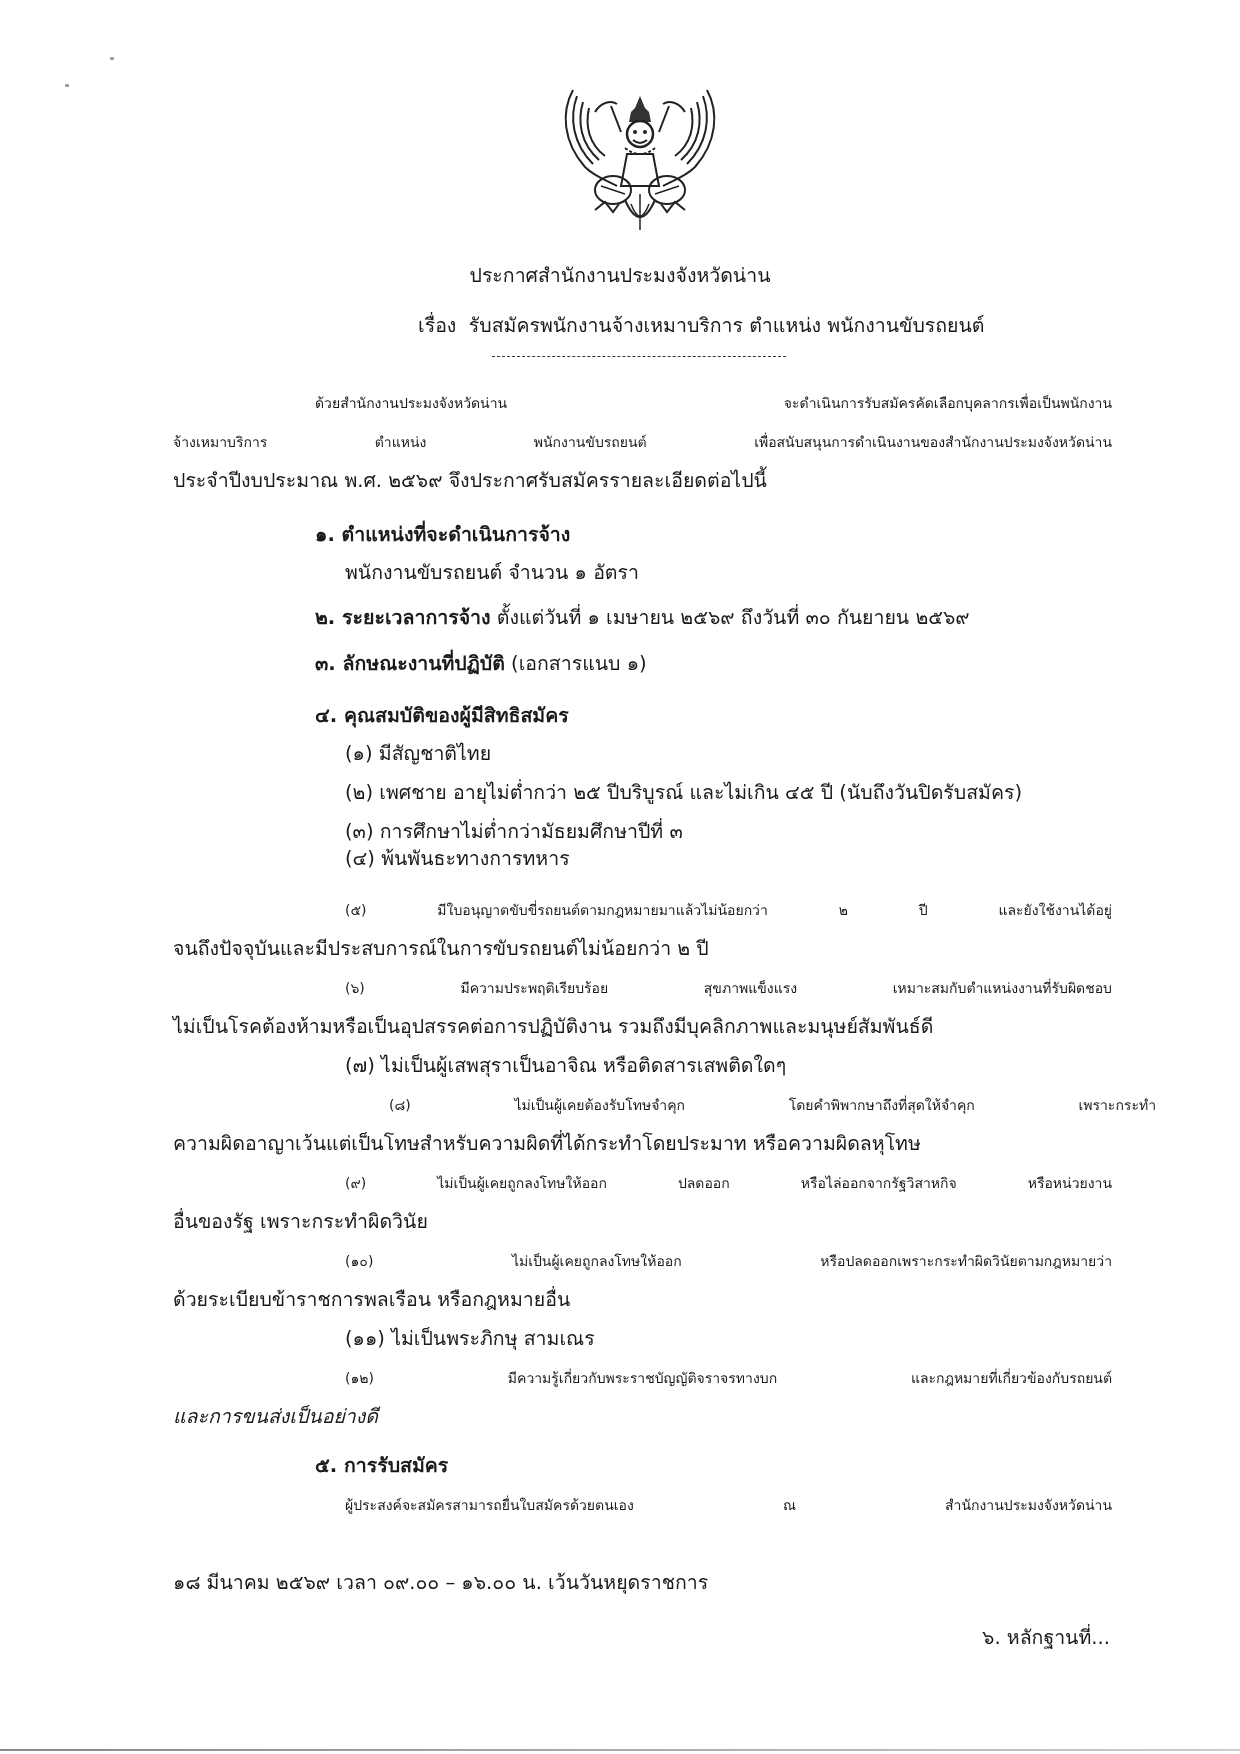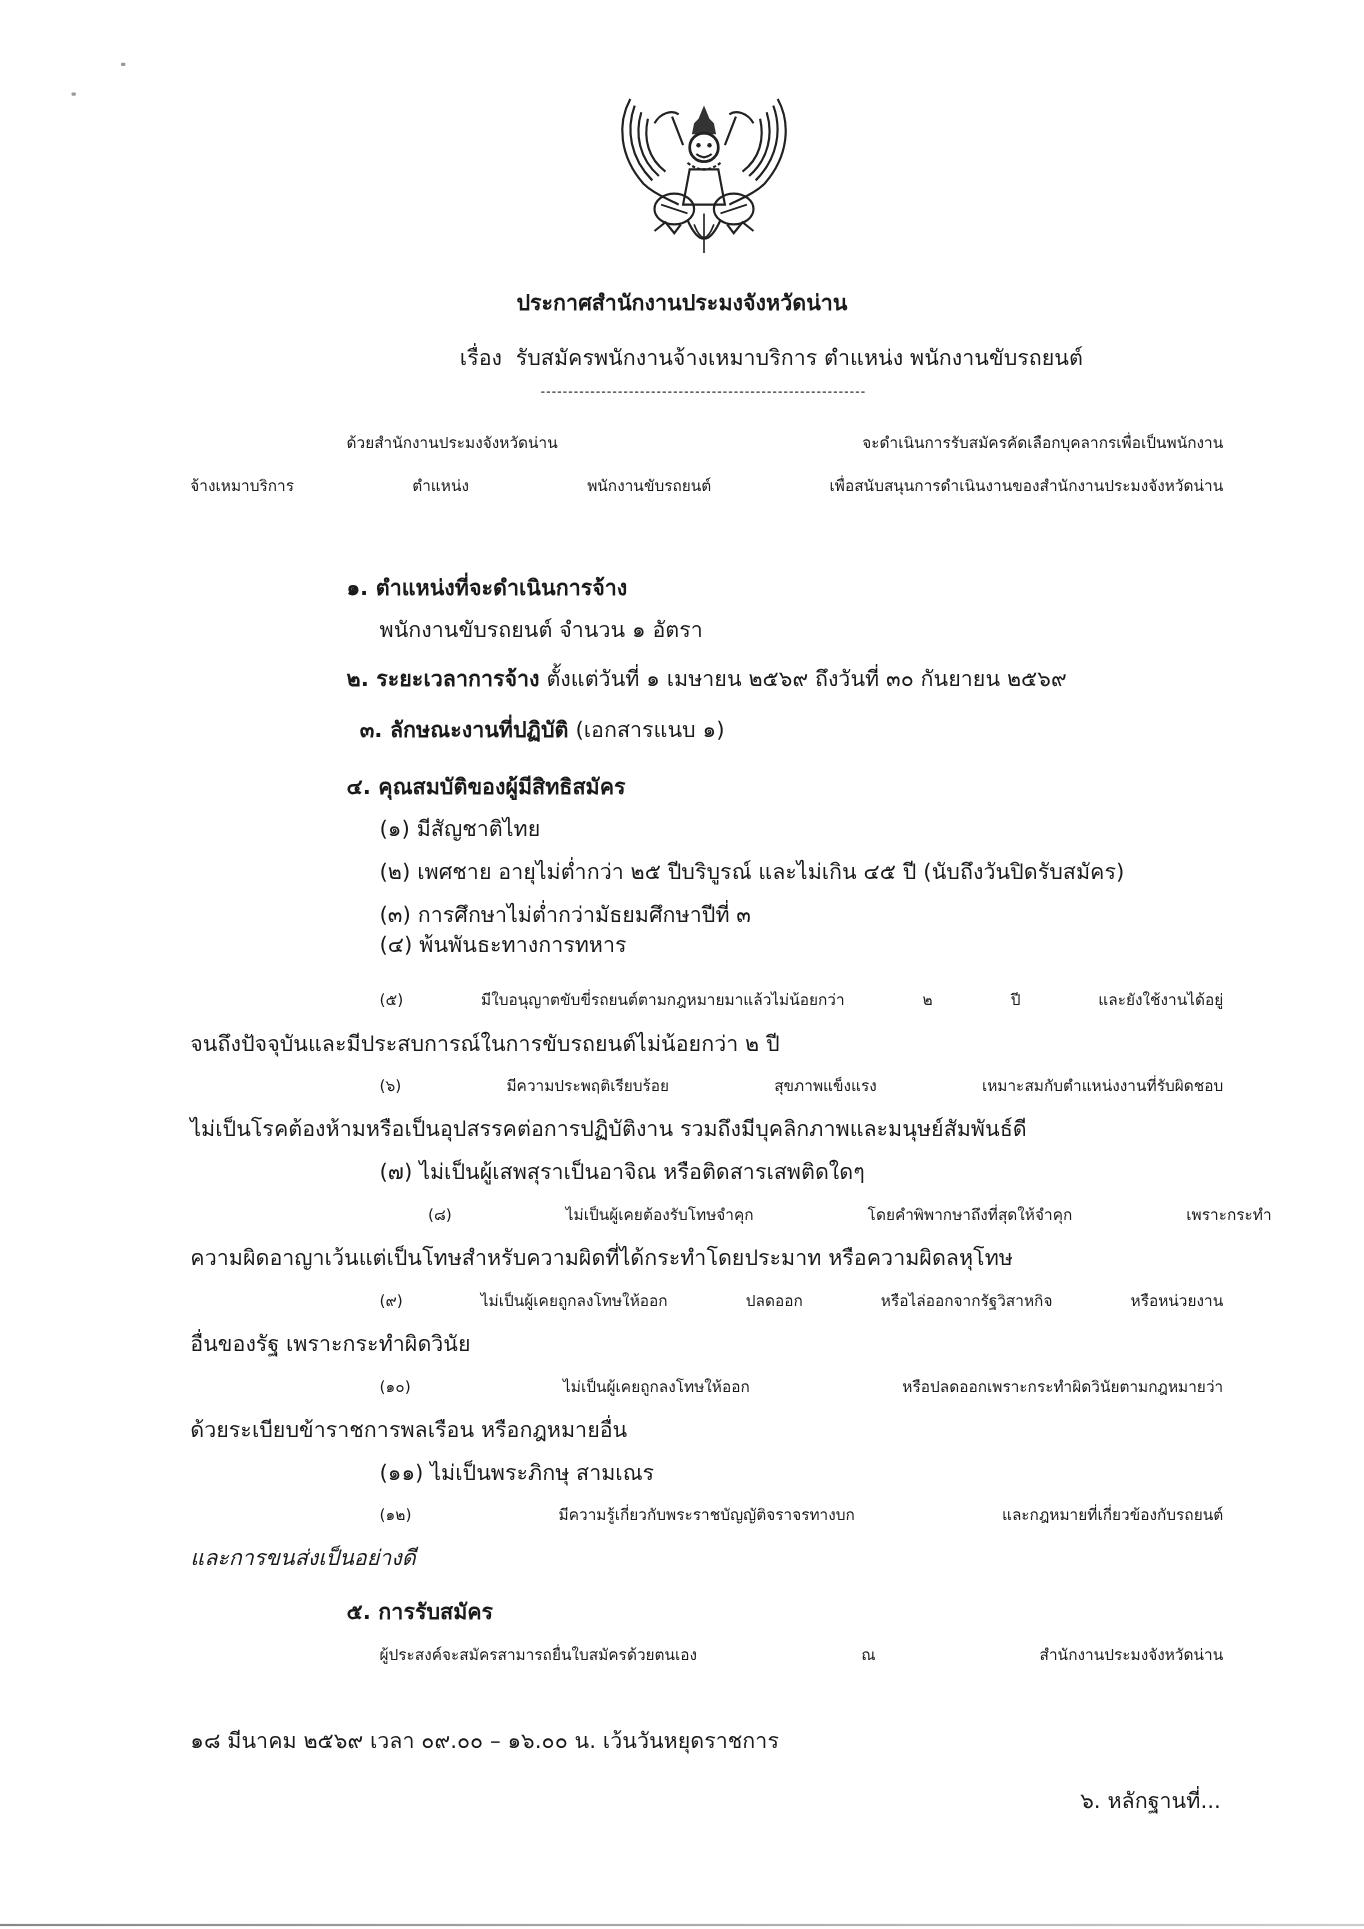--- a/index.html
+++ b/index.html
@@ -78,7 +78,7 @@
     <path d="M85 112 L85 148" stroke="#222" stroke-width="1.5"></path>
   </svg>
 
-  <div class="line center" style="top:262px;font-weight:bold;">ประกาศสำนักงานประมงจังหวัดน่าน</div>
+  <div class="line center" style="top:262px;">ประกาศสำนักงานประมงจังหวัดน่าน</div>
   <div class="line" style="top:312px;left:418px;">
     <span>เรื่อง</span>&nbsp;&nbsp;<span>รับสมัครพนักงานจ้างเหมาบริการ ตำแหน่ง พนักงานขับรถยนต์</span>
   </div>

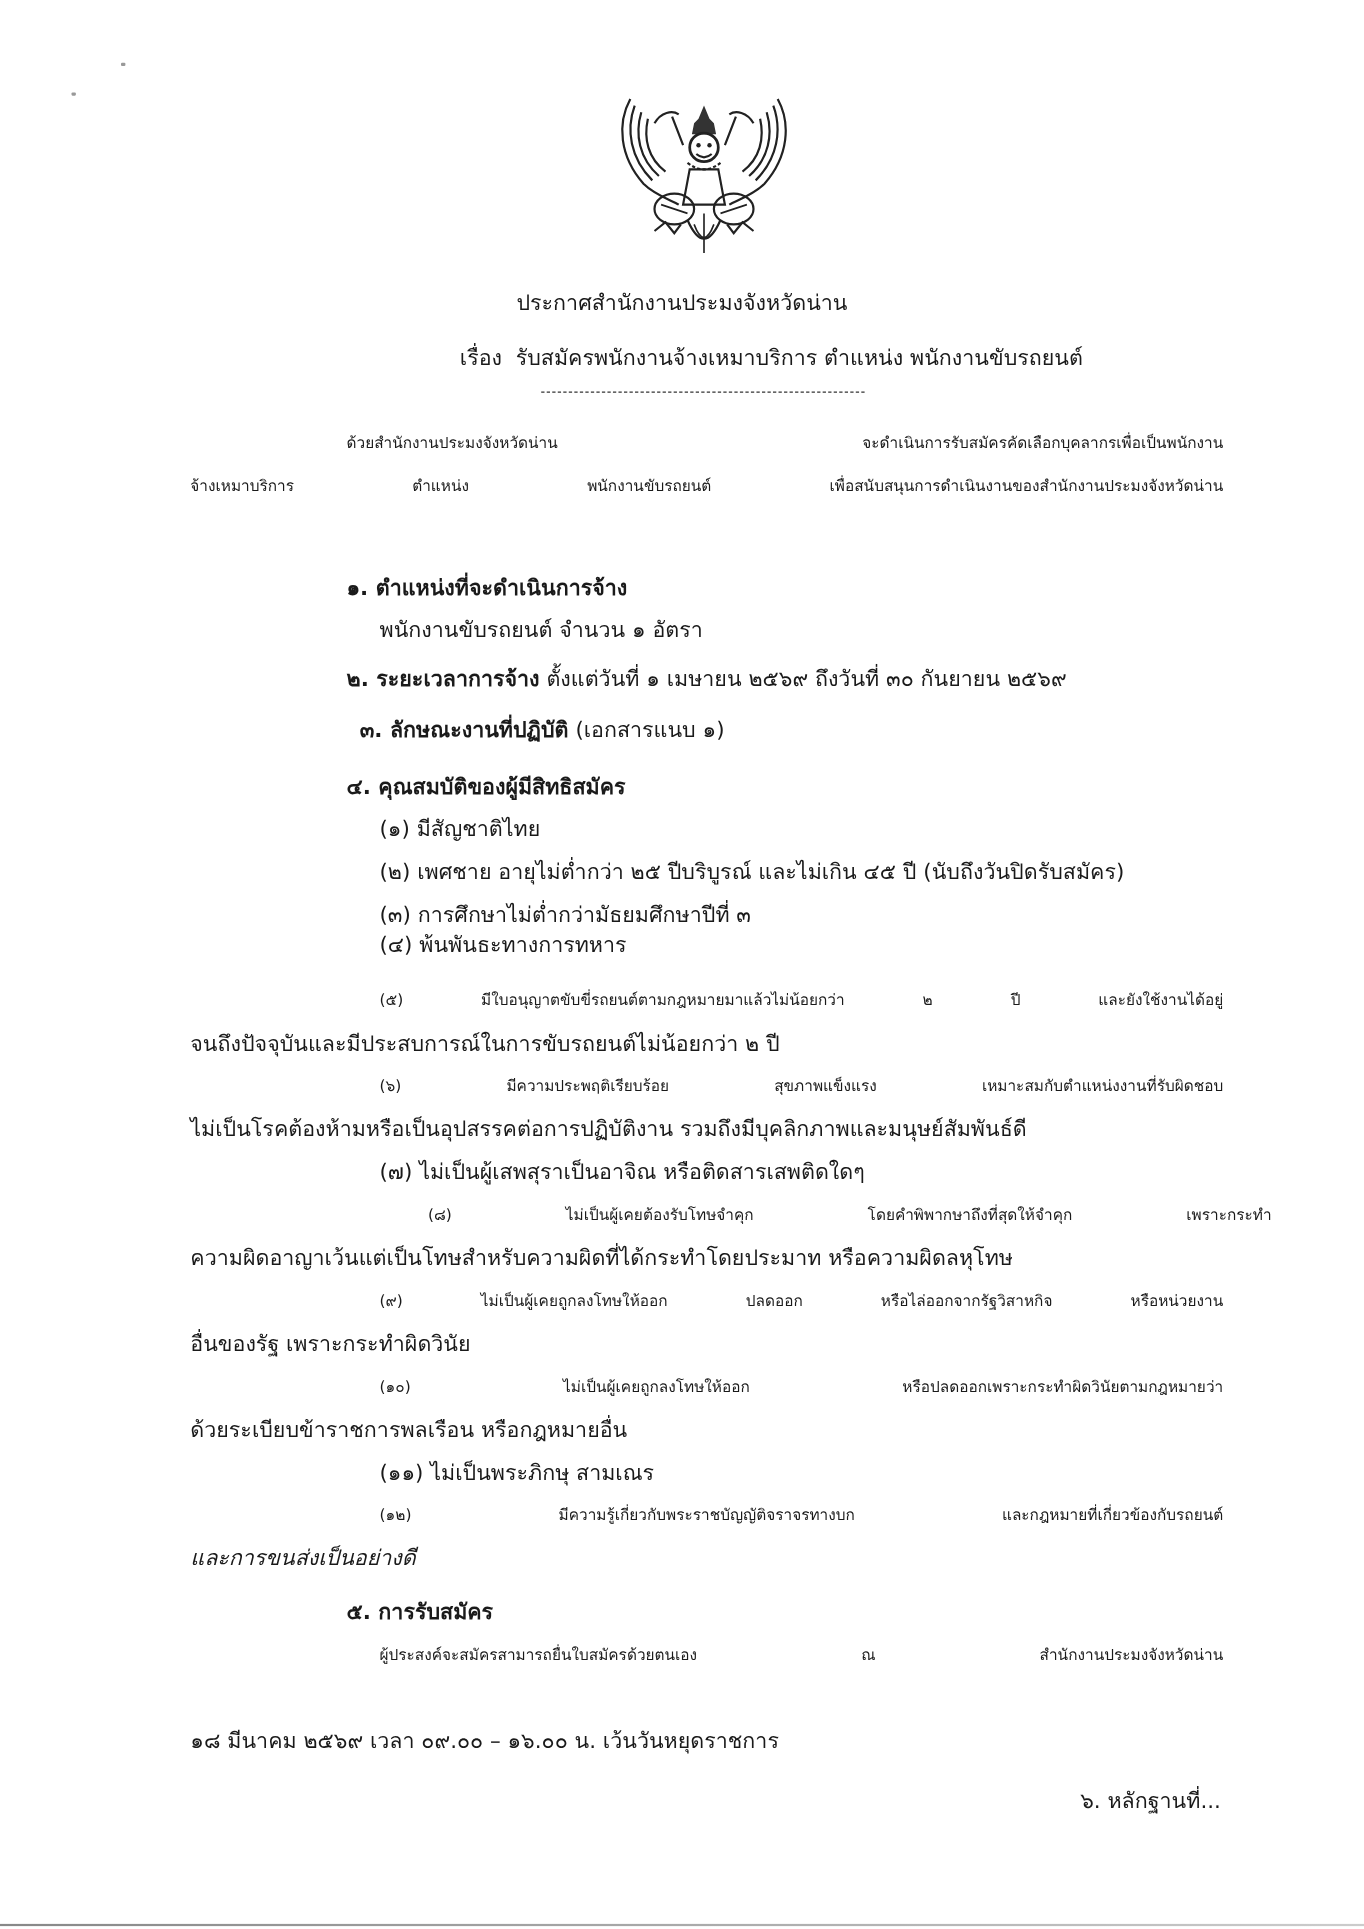--- a/index.html
+++ b/index.html
@@ -86,6 +86,7 @@
 
   <div class="justify-line" style="top:389px;left:315px;width:797px;">ด้วยสำนักงานประมงจังหวัดน่าน จะดำเนินการรับสมัครคัดเลือกบุคลากรเพื่อเป็นพนักงาน</div>
   <div class="justify-line" style="top:428px;left:173px;width:939px;">จ้างเหมาบริการ ตำแหน่ง พนักงานขับรถยนต์ เพื่อสนับสนุนการดำเนินงานของสำนักงานประมงจังหวัดน่าน</div>
+  <div class="line" style="top:467px;left:173px;">ประจำปีงบประมาณ พ.ศ. ๒๕๖๙ จึงประกาศรับสมัครรายละเอียดต่อไปนี้</div>
 
   <div class="line bold" style="top:521px;left:315px;">๑. ตำแหน่งที่จะดำเนินการจ้าง</div>
   <div class="line" style="top:559px;left:345px;">พนักงานขับรถยนต์ จำนวน ๑ อัตรา</div>

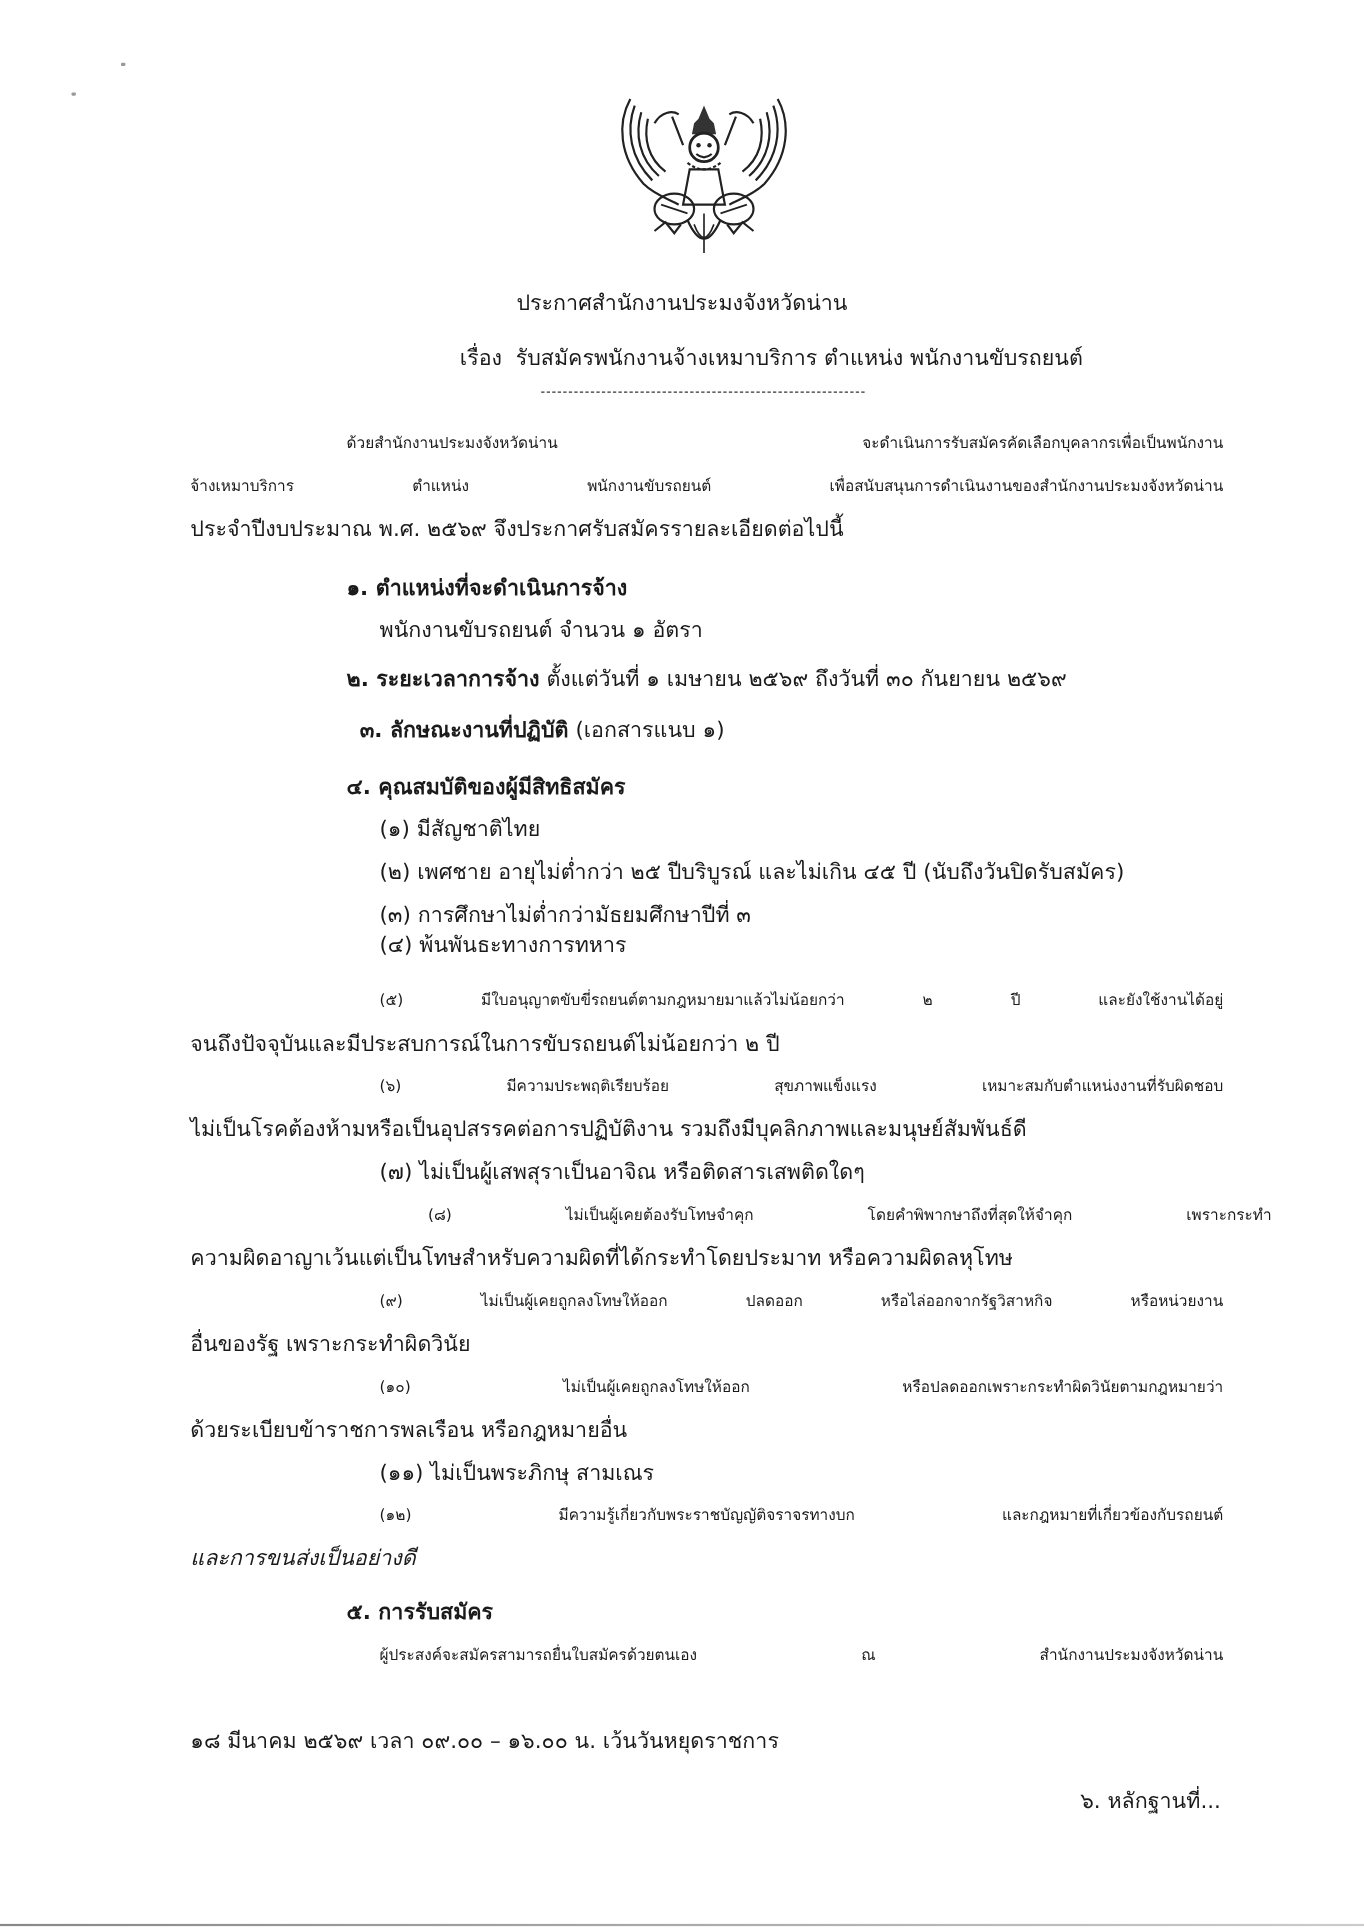--- a/index.html
+++ b/index.html
@@ -96,7 +96,7 @@
     <span>ตั้งแต่วันที่ ๑ เมษายน ๒๕๖๙ ถึงวันที่ ๓๐ กันยายน ๒๕๖๙</span>
   </div>
 
-  <div class="line" style="top:650px;left:327px;">
+  <div class="line" style="top:650px;left:315px;">
     <span class="bold">๓. ลักษณะงานที่ปฏิบัติ</span>
     <span>(เอกสารแนบ ๑)</span>
   </div>

